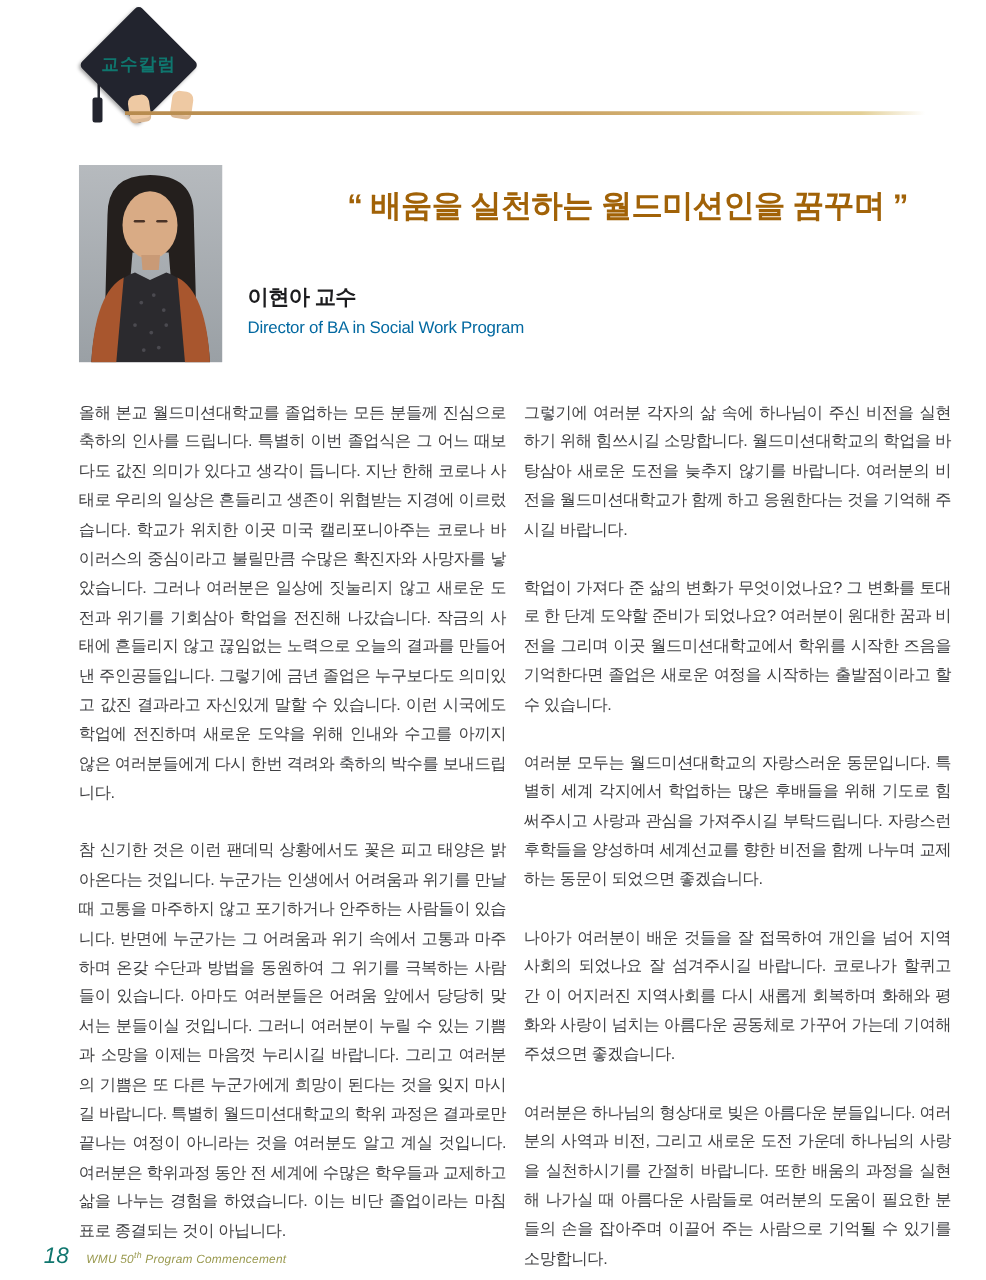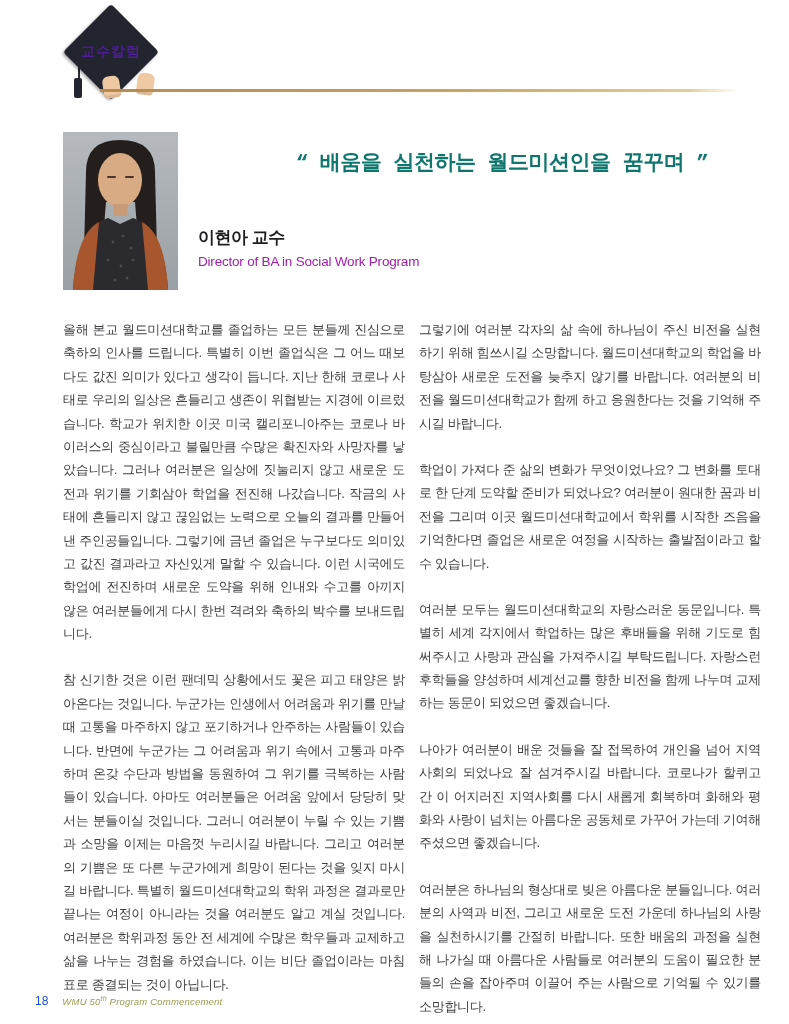--- a/index.html
+++ b/index.html
@@ -9,7 +9,7 @@
   
   .cap-wrap{position:absolute;left:45px;top:10px;width:150px;height:90px;}
   .cap-diamond{position:absolute;left:32px;top:8px;width:68px;height:68px;background:#22242e;transform:rotate(45deg);border-radius:4px;box-shadow:0 2px 3px rgba(0,0,0,.35);}
-  .cap-label{position:absolute;left:32px;top:33px;width:68px;text-align:center;color:#4c1d95;font-weight:bold;font-size:14px;letter-spacing:1px;}
+  .cap-label{position:absolute;left:32px;top:33px;width:68px;text-align:center;color:#0f766e;font-weight:bold;font-size:14px;letter-spacing:1px;}
   .cap-tassel-line{position:absolute;left:33px;top:48px;width:2px;height:22px;background:#2a2c36;}
   .cap-tassel{position:absolute;left:29px;top:68px;width:8px;height:20px;background:#23252f;border-radius:2px;}
   .hand{position:absolute;width:17px;height:22px;background:#eec9a3;border-radius:6px 6px 4px 4px;box-shadow:inset 0 -3px 0 rgba(0,0,0,.08);}

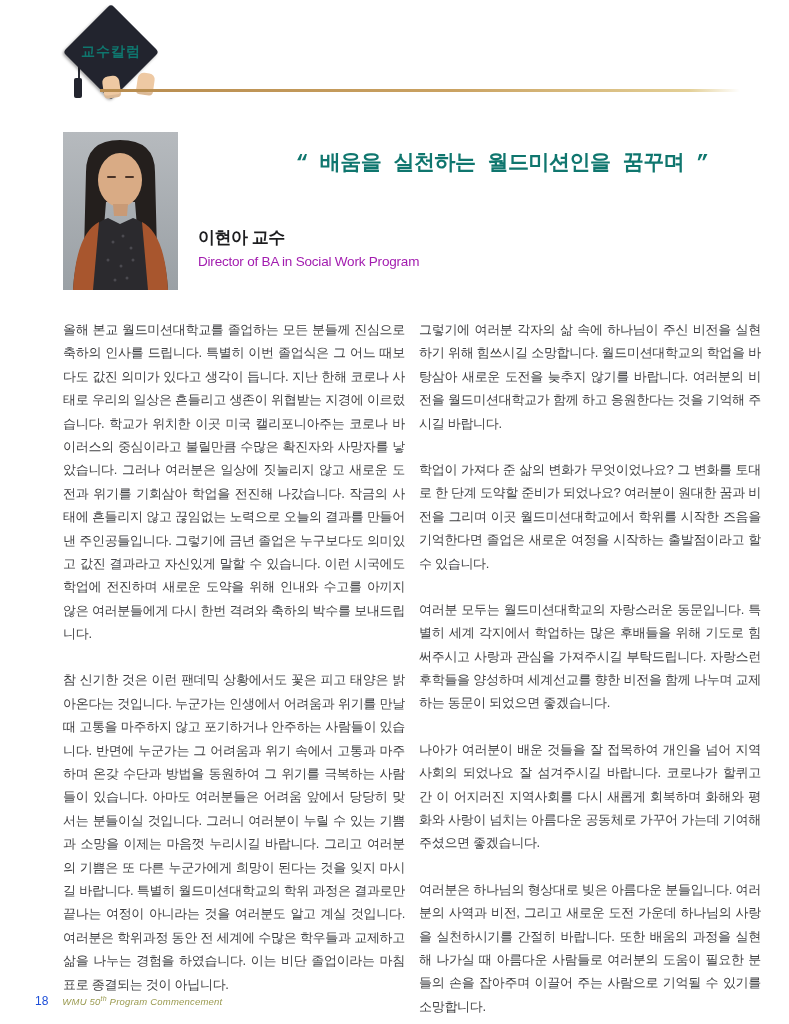--- a/index.html
+++ b/index.html
@@ -22,7 +22,7 @@
   .photo{position:absolute;left:63px;top:132px;width:115px;height:158px;overflow:hidden;}
   .photo svg{display:block;}
   .headline{position:absolute;left:232px;top:148px;width:540px;text-align:center;
-    font-size:21px;font-weight:bold;color:#0f766e;letter-spacing:-0.5px;font-family:Liberation Mono, monospace;}
+    font-size:25px;font-weight:bold;color:#a16207;letter-spacing:-0.5px;}
   .author{position:absolute;left:198px;top:226px;}
   .author-name{font-size:17px;font-weight:bold;color:#1d1d1f;letter-spacing:-0.5px;}
   .author-role{font-size:13.5px;color:#a21caf;margin-top:5px;letter-spacing:-0.2px;}

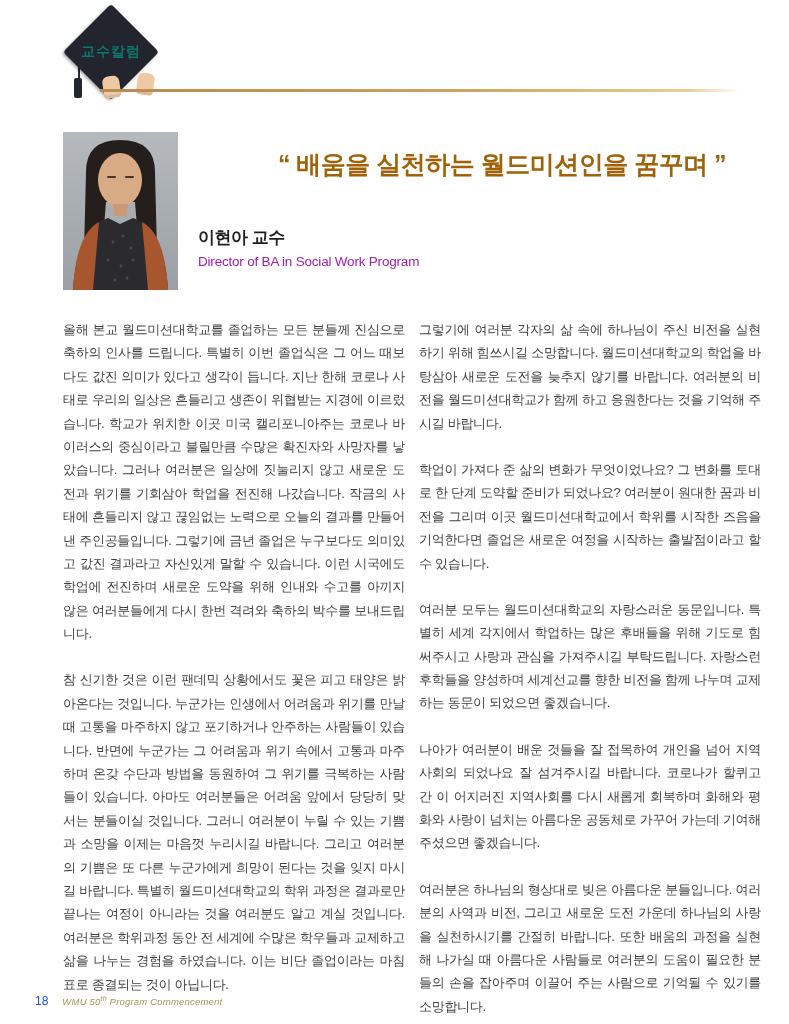--- a/index.html
+++ b/index.html
@@ -25,7 +25,7 @@
     font-size:25px;font-weight:bold;color:#a16207;letter-spacing:-0.5px;}
   .author{position:absolute;left:198px;top:226px;}
   .author-name{font-size:17px;font-weight:bold;color:#1d1d1f;letter-spacing:-0.5px;}
-  .author-role{font-size:13.5px;color:#a21caf;margin-top:5px;letter-spacing:-0.2px;}
+  .author-role{font-size:13.5px;color:#0369a1;margin-top:5px;letter-spacing:-0.2px;}
 
   
   .body-cols{position:absolute;left:63px;top:318px;width:698px;display:flex;gap:14px;}

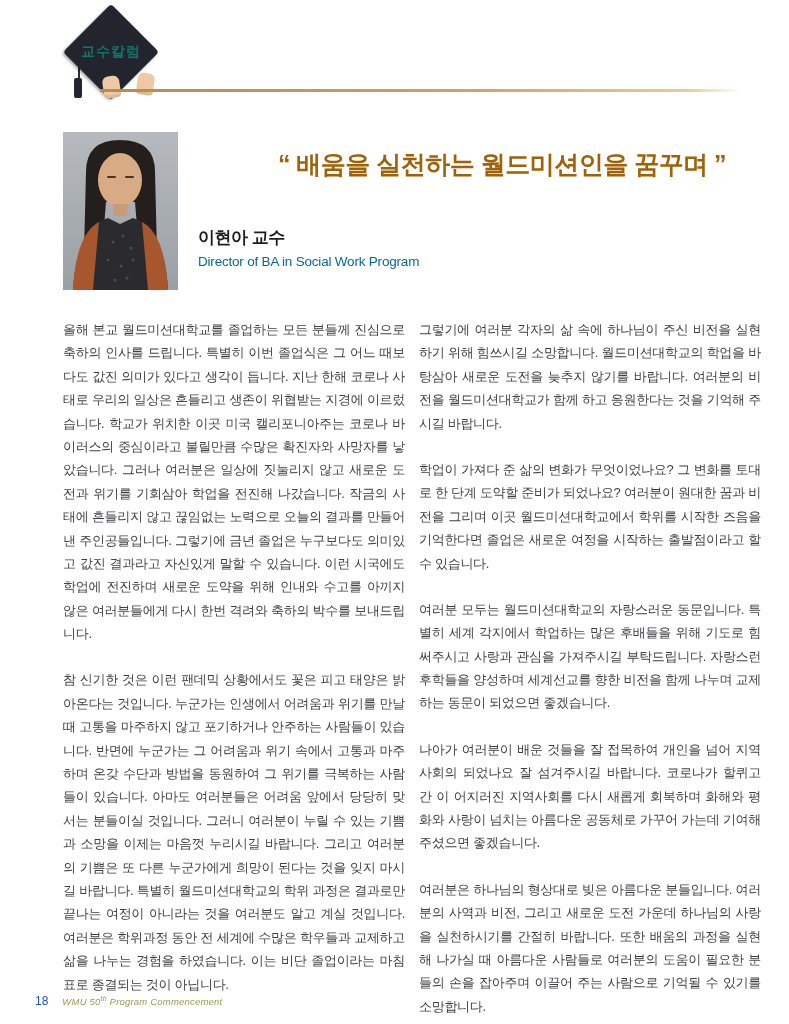--- a/index.html
+++ b/index.html
@@ -34,7 +34,7 @@
 
   
   .footer{position:absolute;left:35px;top:994px;display:flex;align-items:baseline;gap:14px;}
-  .page-num{font-size:12px;color:#1d4ed8;}
+  .page-num{font-size:18px;color:#0f766e;font-style:italic;}
   .footer-caption{font-size:9.5px;font-style:italic;color:#9a9a50;letter-spacing:0.2px;}
   .footer-caption sup{font-size:7px;}
 </style>

